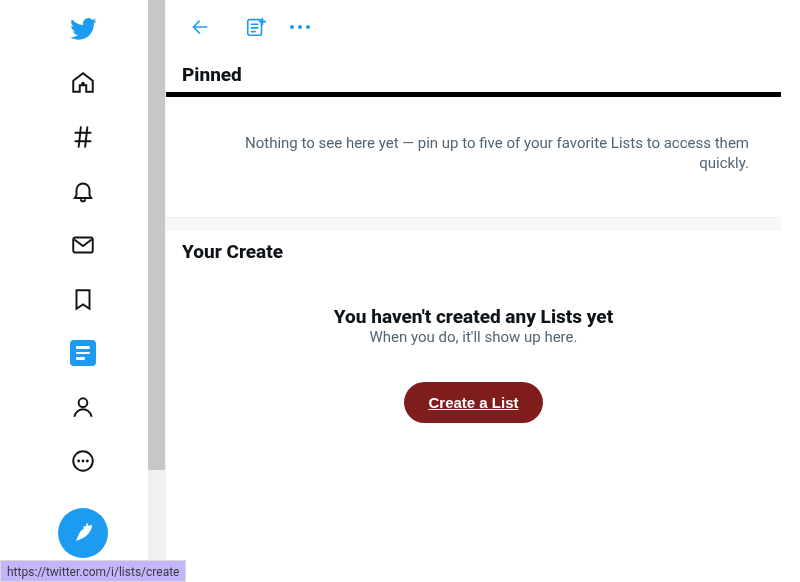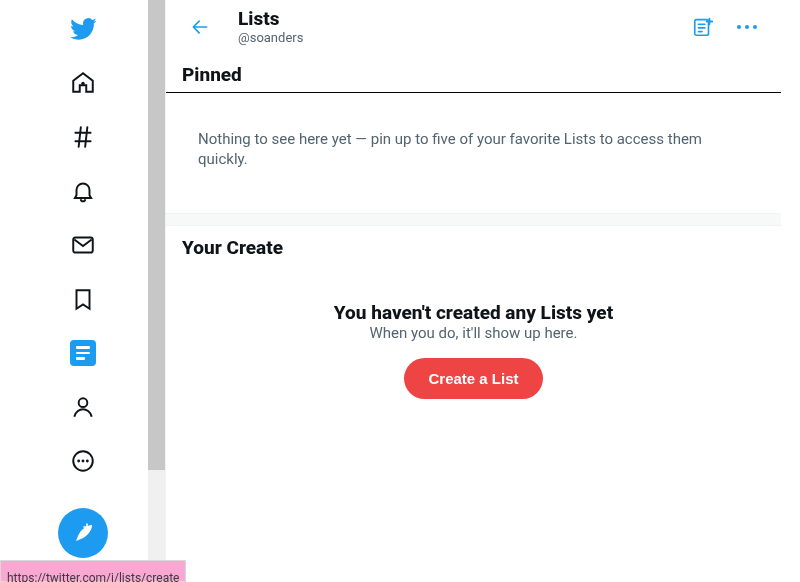--- a/index.html
+++ b/index.html
@@ -209,10 +209,6 @@
         <svg viewBox="0 0 24 24">
             <path fill="none" stroke="currentColor" stroke-width="2" stroke-linecap="round" stroke-linejoin="round" d="M20 12H4m0 0 7-7m-7 7 7 7"></path>
           </svg>
-      </div>
-      <div class="header-titles">
-        <div class="header-title">Lists</div>
-        <div class="header-sub">@soanders</div>
       </div>
       <div class="header-actions">
         <div class="hdr-icon">

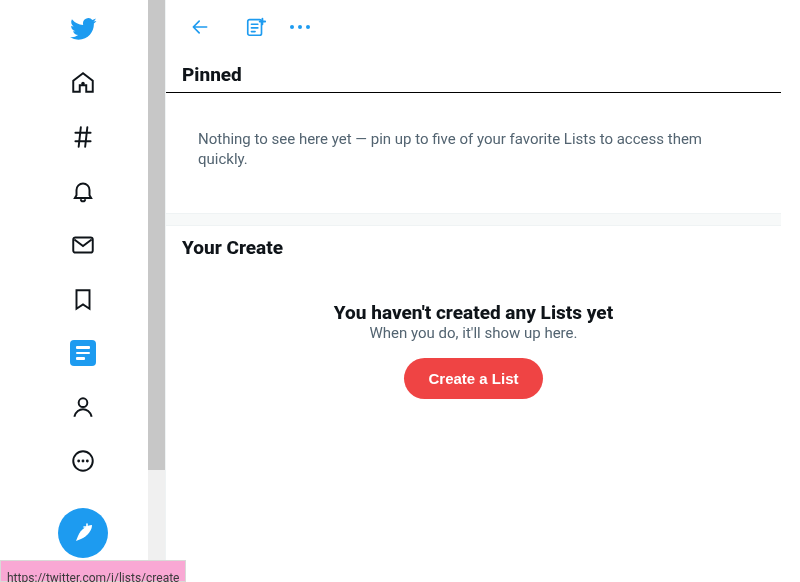--- a/index.html
+++ b/index.html
@@ -87,7 +87,7 @@
   .section-head {
     padding: 10px 16px 6px;
     font-size:19px; font-weight:800;
-    border-bottom:1px solid #000000;
+    border-bottom:5px solid #000000;
   }
   .pinned-empty {
     padding: 36px 32px 44px;

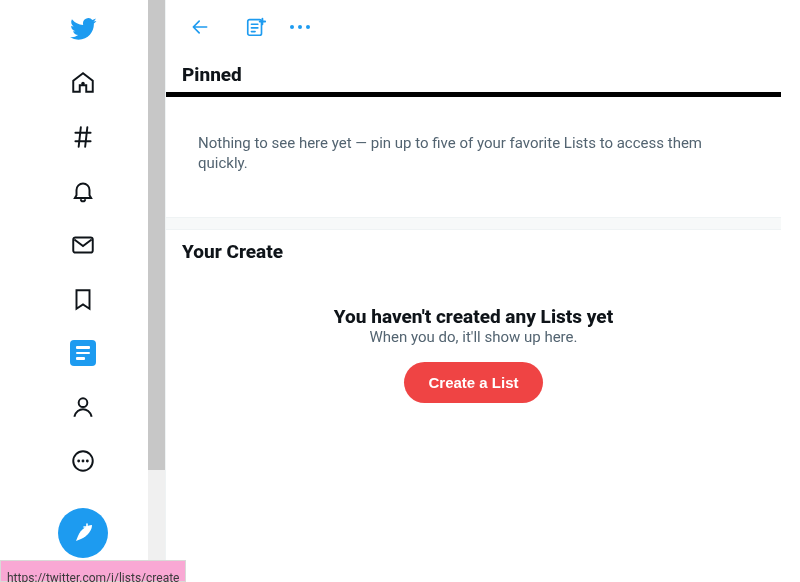--- a/index.html
+++ b/index.html
@@ -91,7 +91,7 @@
   }
   .pinned-empty {
     padding: 36px 32px 44px;
-    text-align:left;
+    text-align:right;
     color:#536471;
     font-size:15px;
     line-height:20px;

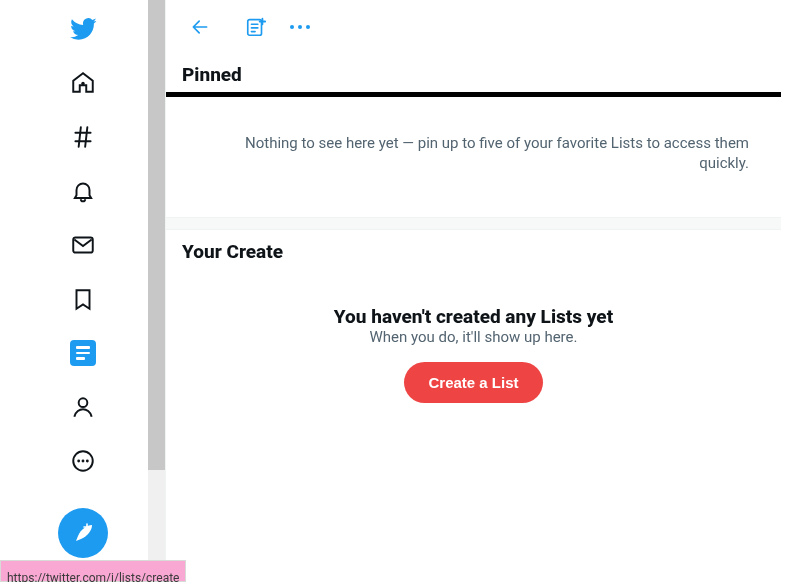--- a/index.html
+++ b/index.html
@@ -104,7 +104,7 @@
     text-align:center;
   }
   .yl-title { font-size:19px; font-weight:800; margin-bottom:0; }
-  .yl-sub { font-size:15px; color:#536471; margin-bottom:16px; }
+  .yl-sub { font-size:15px; color:#536471; margin-bottom:36px; }
   .create-btn {
     display:inline-block;
     background:#ef4444; color:#fff;

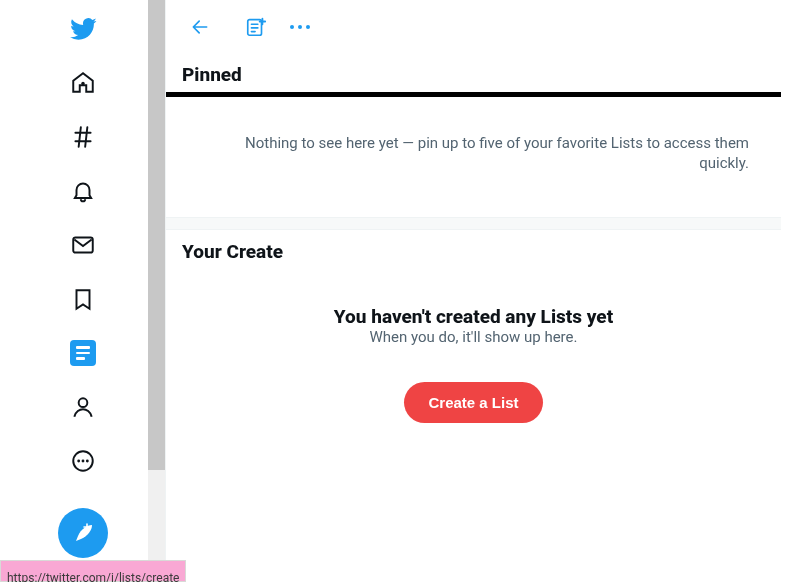--- a/index.html
+++ b/index.html
@@ -107,11 +107,11 @@
   .yl-sub { font-size:15px; color:#536471; margin-bottom:36px; }
   .create-btn {
     display:inline-block;
-    background:#ef4444; color:#fff;
+    background:#7f1d1d; color:#fff;
     font-size:15px; font-weight:700;
     padding: 12px 24px;
     border-radius:9999px;
-    cursor:pointer; border:none;
+    cursor:pointer; border:none;text-decoration:underline;
   }
 
   .status-bar {

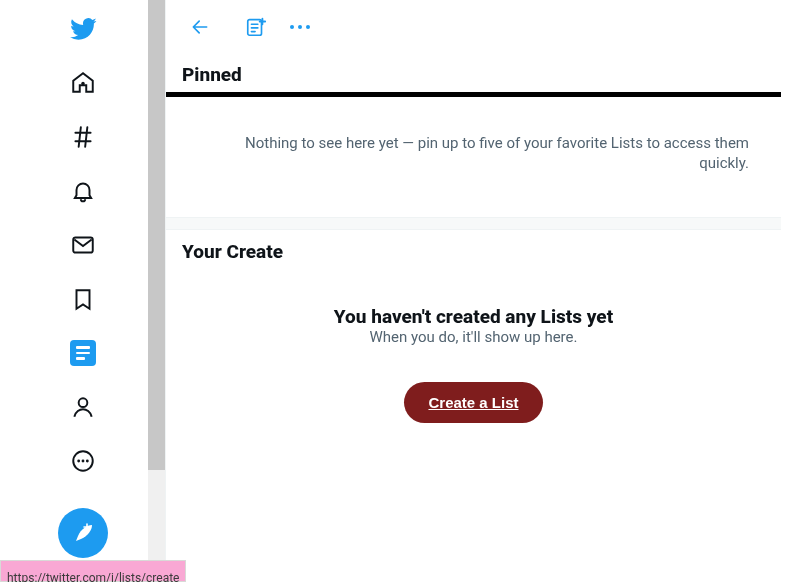--- a/index.html
+++ b/index.html
@@ -117,10 +117,10 @@
   .status-bar {
     position:absolute; left:0; bottom:0;
     height:22px;
-    background:#f9a8d4;
+    background:#c4b5fd;
     border:1px solid #d9d9d7;
     font-size:12px; color:#3b3b3b;
-    padding: 10px 6px;
+    padding: 4px 6px;
     white-space:nowrap;
   }
 </style>

